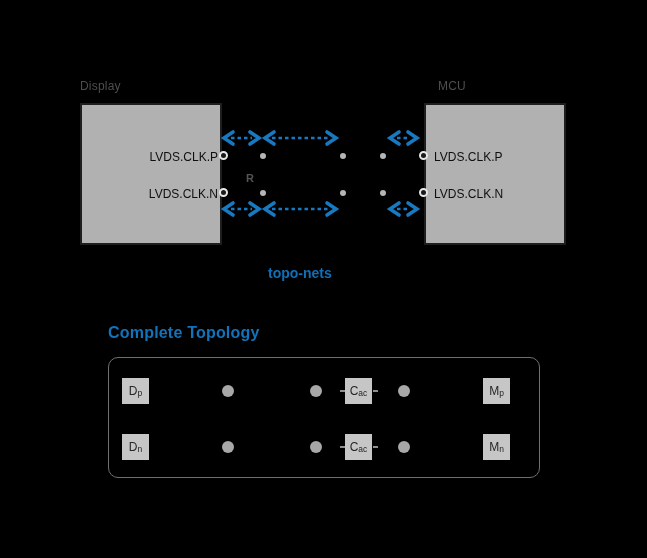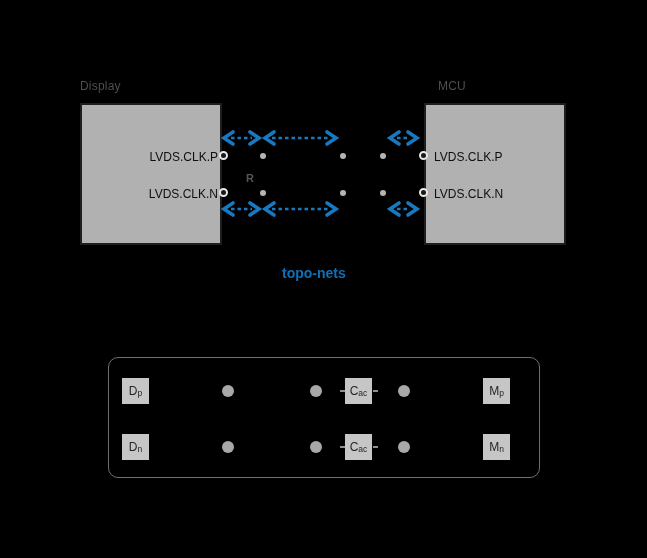--- a/index.html
+++ b/index.html
@@ -99,7 +99,7 @@
     </g>
   </svg>
 
-  <div class="abs caption-blue" style="left:282px;top:265px;">topo-nets</div>
+  <div class="abs caption-blue" style="left:268px;top:265px;">topo-nets</div>
 
 
   <div class="abs topo-panel" style="left:108px;top:357px;"></div>

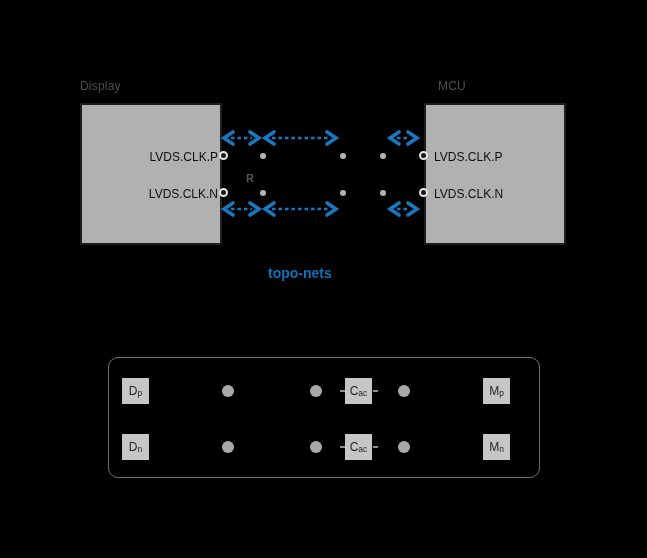--- a/index.html
+++ b/index.html
@@ -101,6 +101,7 @@
 
   <div class="abs caption-blue" style="left:268px;top:265px;">topo-nets</div>
 
+  <div class="abs heading-blue" style="left:108px;top:324px;">Complete Topology</div>
 
   <div class="abs topo-panel" style="left:108px;top:357px;"></div>
 

